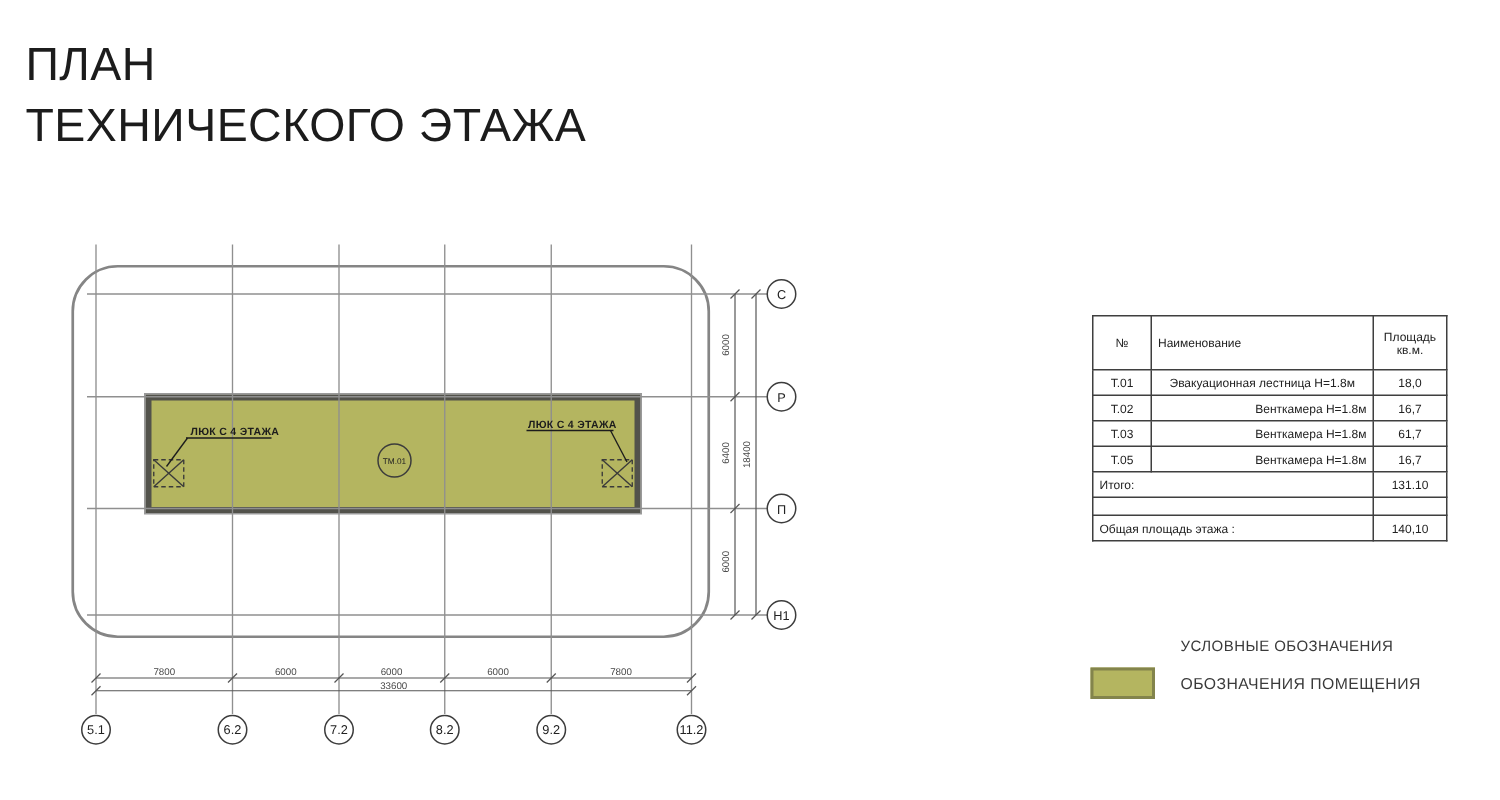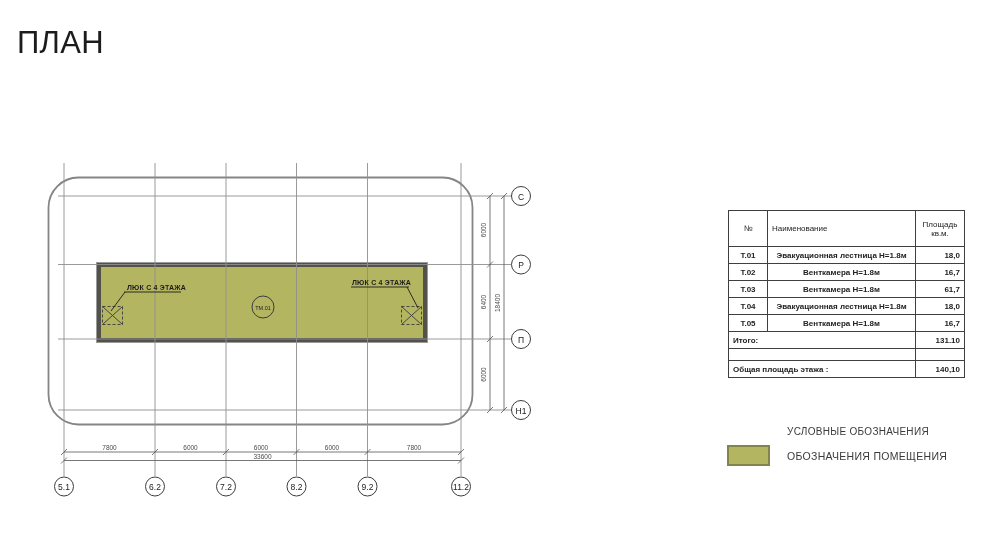--- a/index.html
+++ b/index.html
@@ -41,6 +41,7 @@
 
   <div class="title">
     <div>ПЛАН</div>
+    <div>ТЕХНИЧЕСКОГО ЭТАЖА</div>
   </div>
 
   <svg class="plan-svg" width="1000" height="533" viewBox="0 0 1000 533">

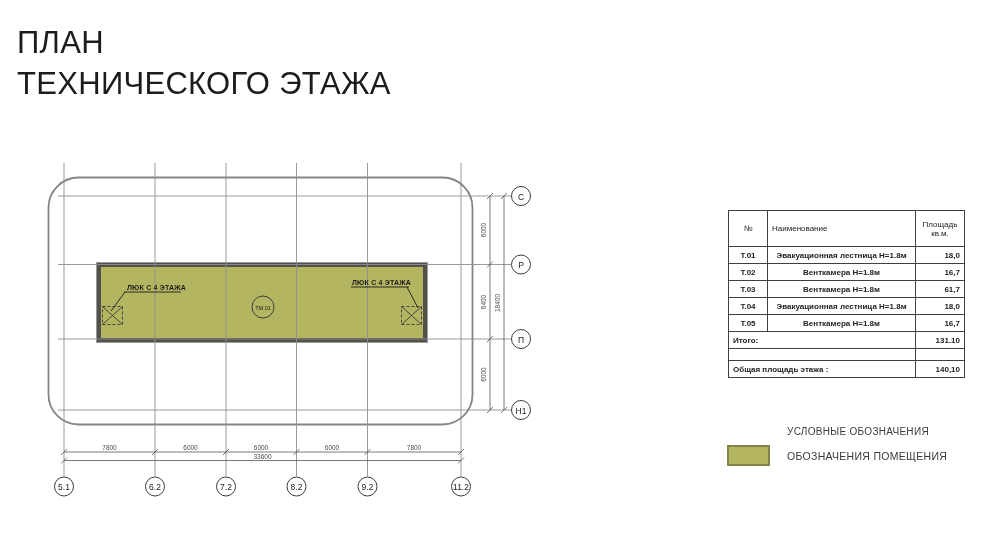--- a/index.html
+++ b/index.html
@@ -18,7 +18,7 @@
   .col-name{width:139px;text-align:center;}
   .col-area{width:40px;text-align:right;}
   .hdr-row th{height:35px;text-align:center;}
-  .data-row td{height:16px;font-weight:bold;}
+  .data-row td{height:16px;}
   .empty-row td{height:11px;}
   .tright{text-align:left;}
 

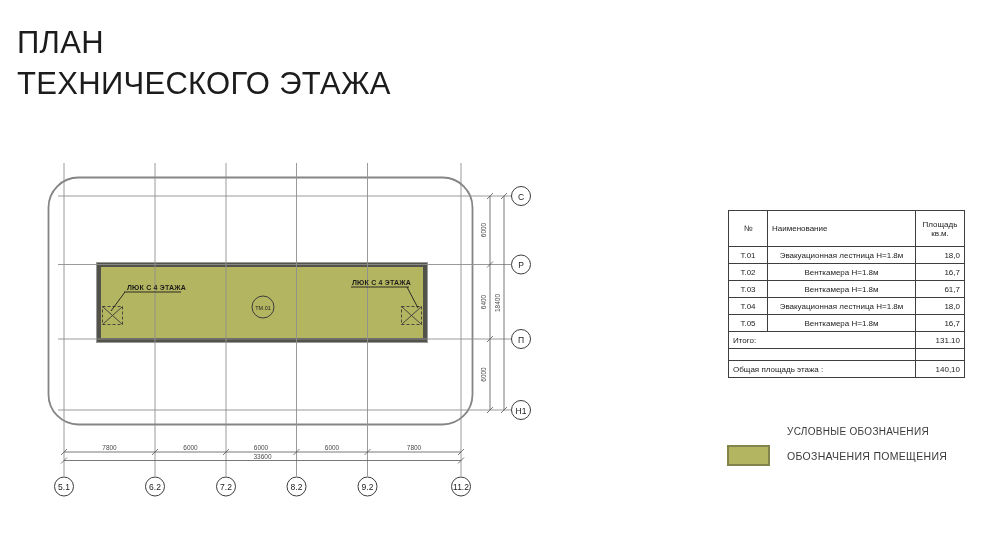--- a/index.html
+++ b/index.html
@@ -16,7 +16,7 @@
                font-weight:normal;overflow:hidden;white-space:nowrap;}
   .col-num{width:30px;text-align:center;}
   .col-name{width:139px;text-align:center;}
-  .col-area{width:40px;text-align:right;}
+  .col-area{width:40px;text-align:center;}
   .hdr-row th{height:35px;text-align:center;}
   .data-row td{height:16px;}
   .empty-row td{height:11px;}

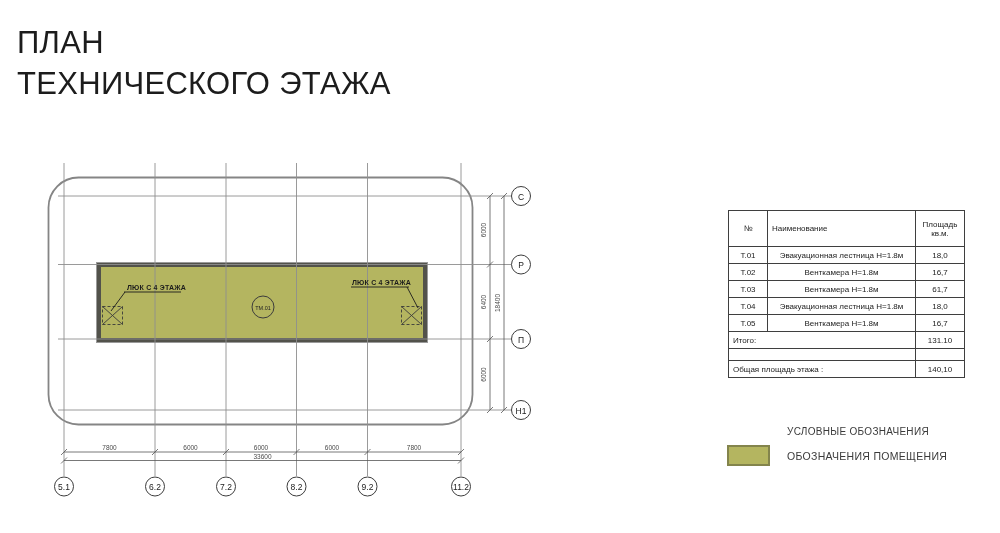--- a/index.html
+++ b/index.html
@@ -15,7 +15,7 @@
   .rooms-table td,.rooms-table th{border:1px solid #3f3f3f;padding:0 4px;
                font-weight:normal;overflow:hidden;white-space:nowrap;}
   .col-num{width:30px;text-align:center;}
-  .col-name{width:139px;text-align:center;}
+  .col-name{width:139px;text-align:right;}
   .col-area{width:40px;text-align:center;}
   .hdr-row th{height:35px;text-align:center;}
   .data-row td{height:16px;}

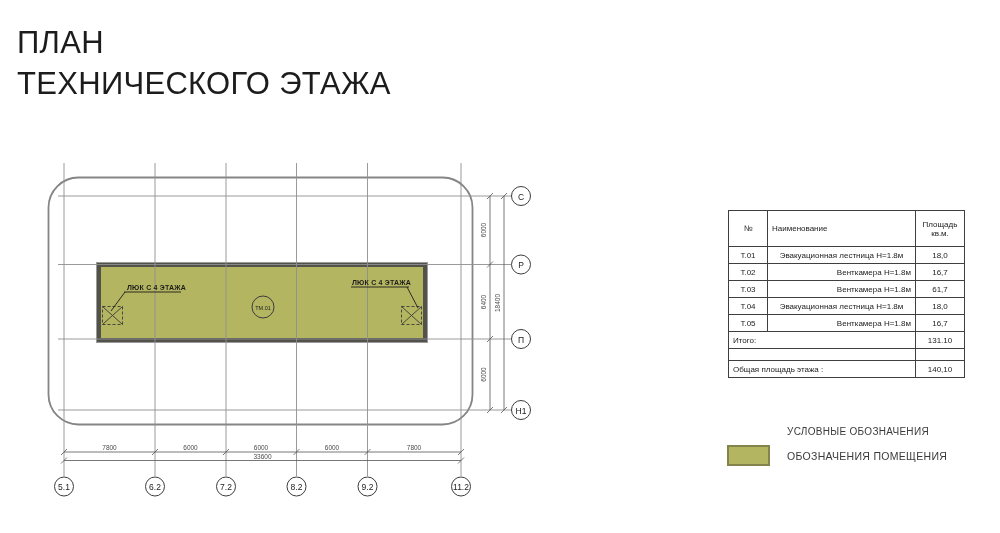--- a/index.html
+++ b/index.html
@@ -187,11 +187,6 @@
       <td class="col-area">61,7</td>
     </tr>
     <tr class="data-row">
-      <td class="col-num">Т.04</td>
-      <td class="col-name" style="text-align:center">Эвакуационная лестница Н=1.8м</td>
-      <td class="col-area">18,0</td>
-    </tr>
-    <tr class="data-row">
       <td class="col-num">Т.05</td>
       <td class="col-name">Венткамера Н=1.8м</td>
       <td class="col-area">16,7</td>

